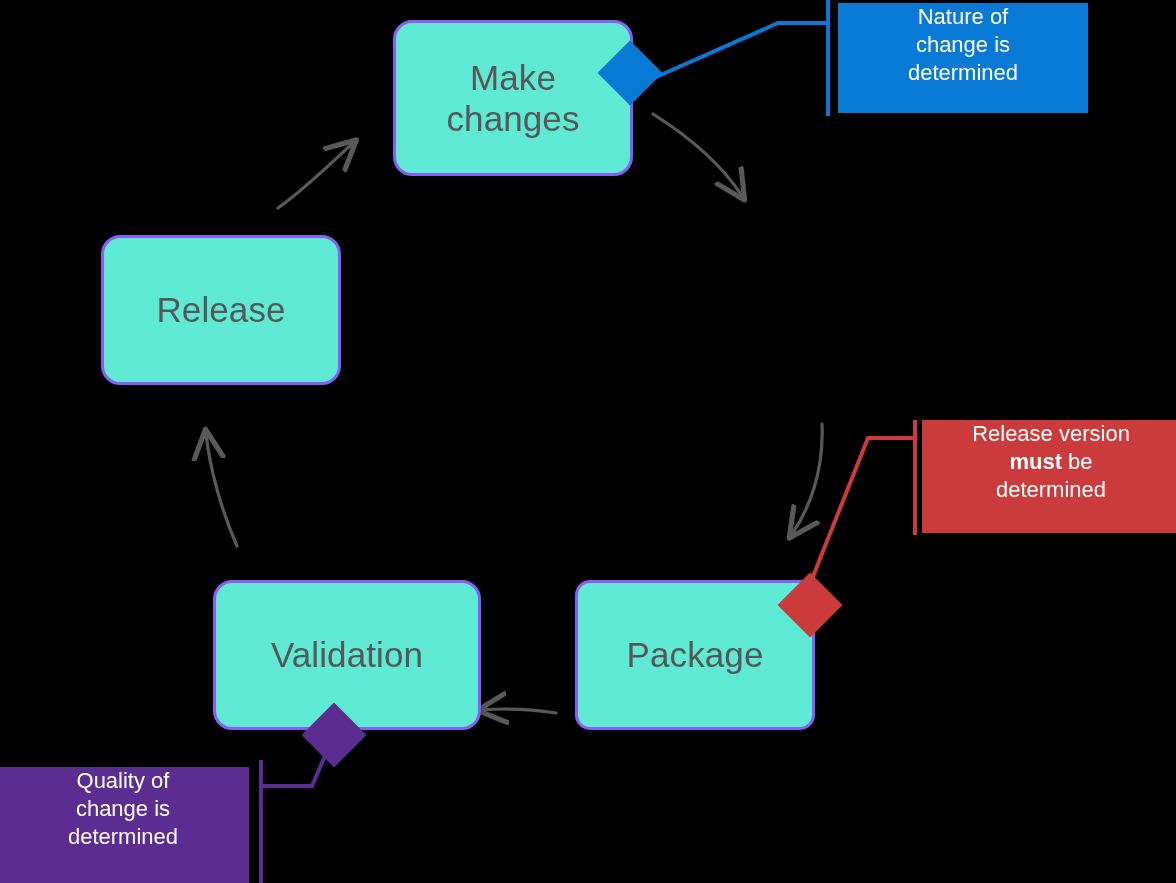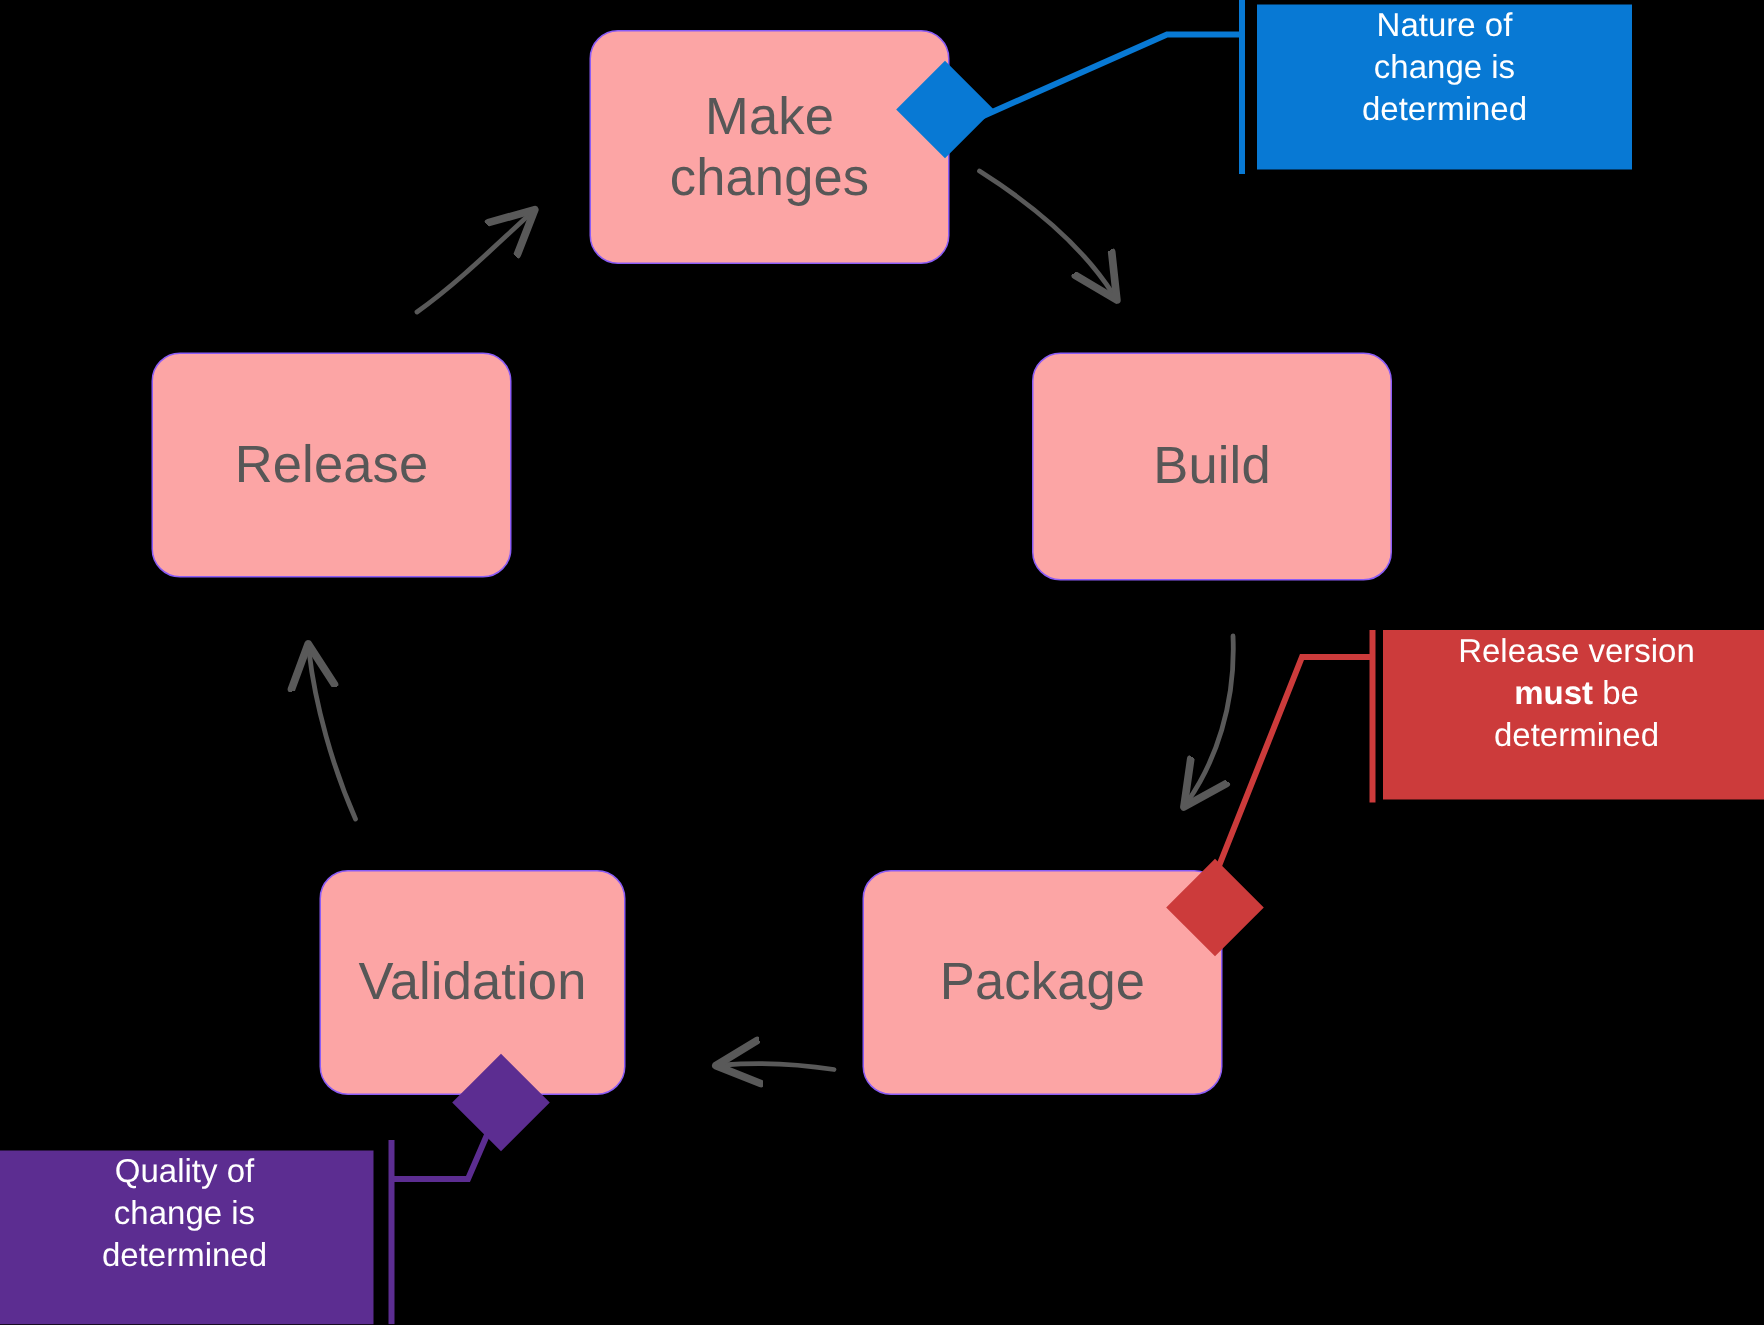--- a/index.html
+++ b/index.html
@@ -19,8 +19,8 @@
   
   .node {
     position: absolute;
-    background: #fca5a5;
-    border: 1px solid #8b5cf6;
+    background: #5eead4;
+    border: 3px solid #8b5cf6;
     border-radius: 19px;
     box-shadow: 0 2px 4px rgba(0,0,0,0.35);
     display: flex;

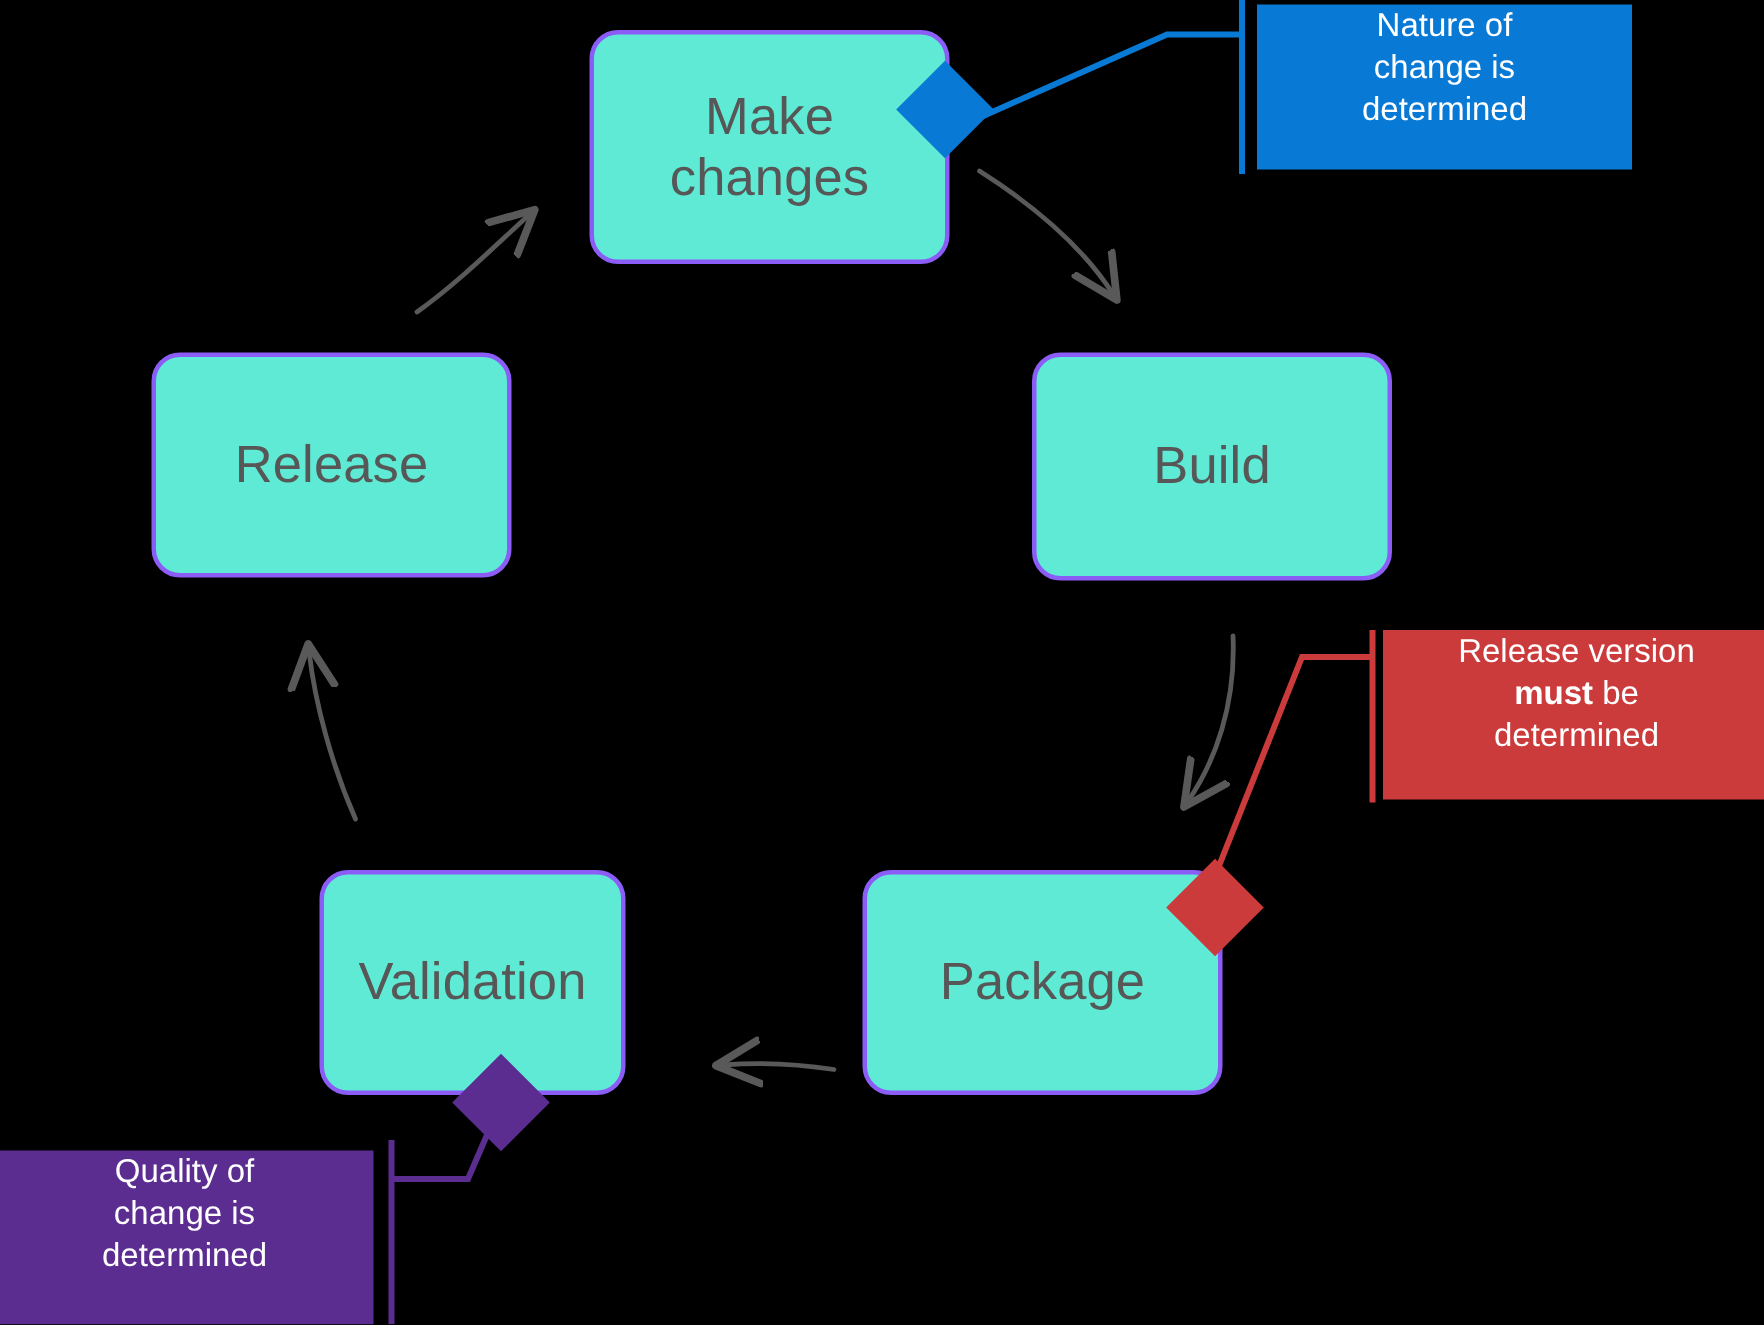--- a/index.html
+++ b/index.html
@@ -125,9 +125,6 @@
 changes</span>
   </div>
 
-  <div class="node node-build">
-    <span class="node-label">Build</span>
-  </div>
 
   <div class="node node-package">
     <span class="node-label">Package</span>

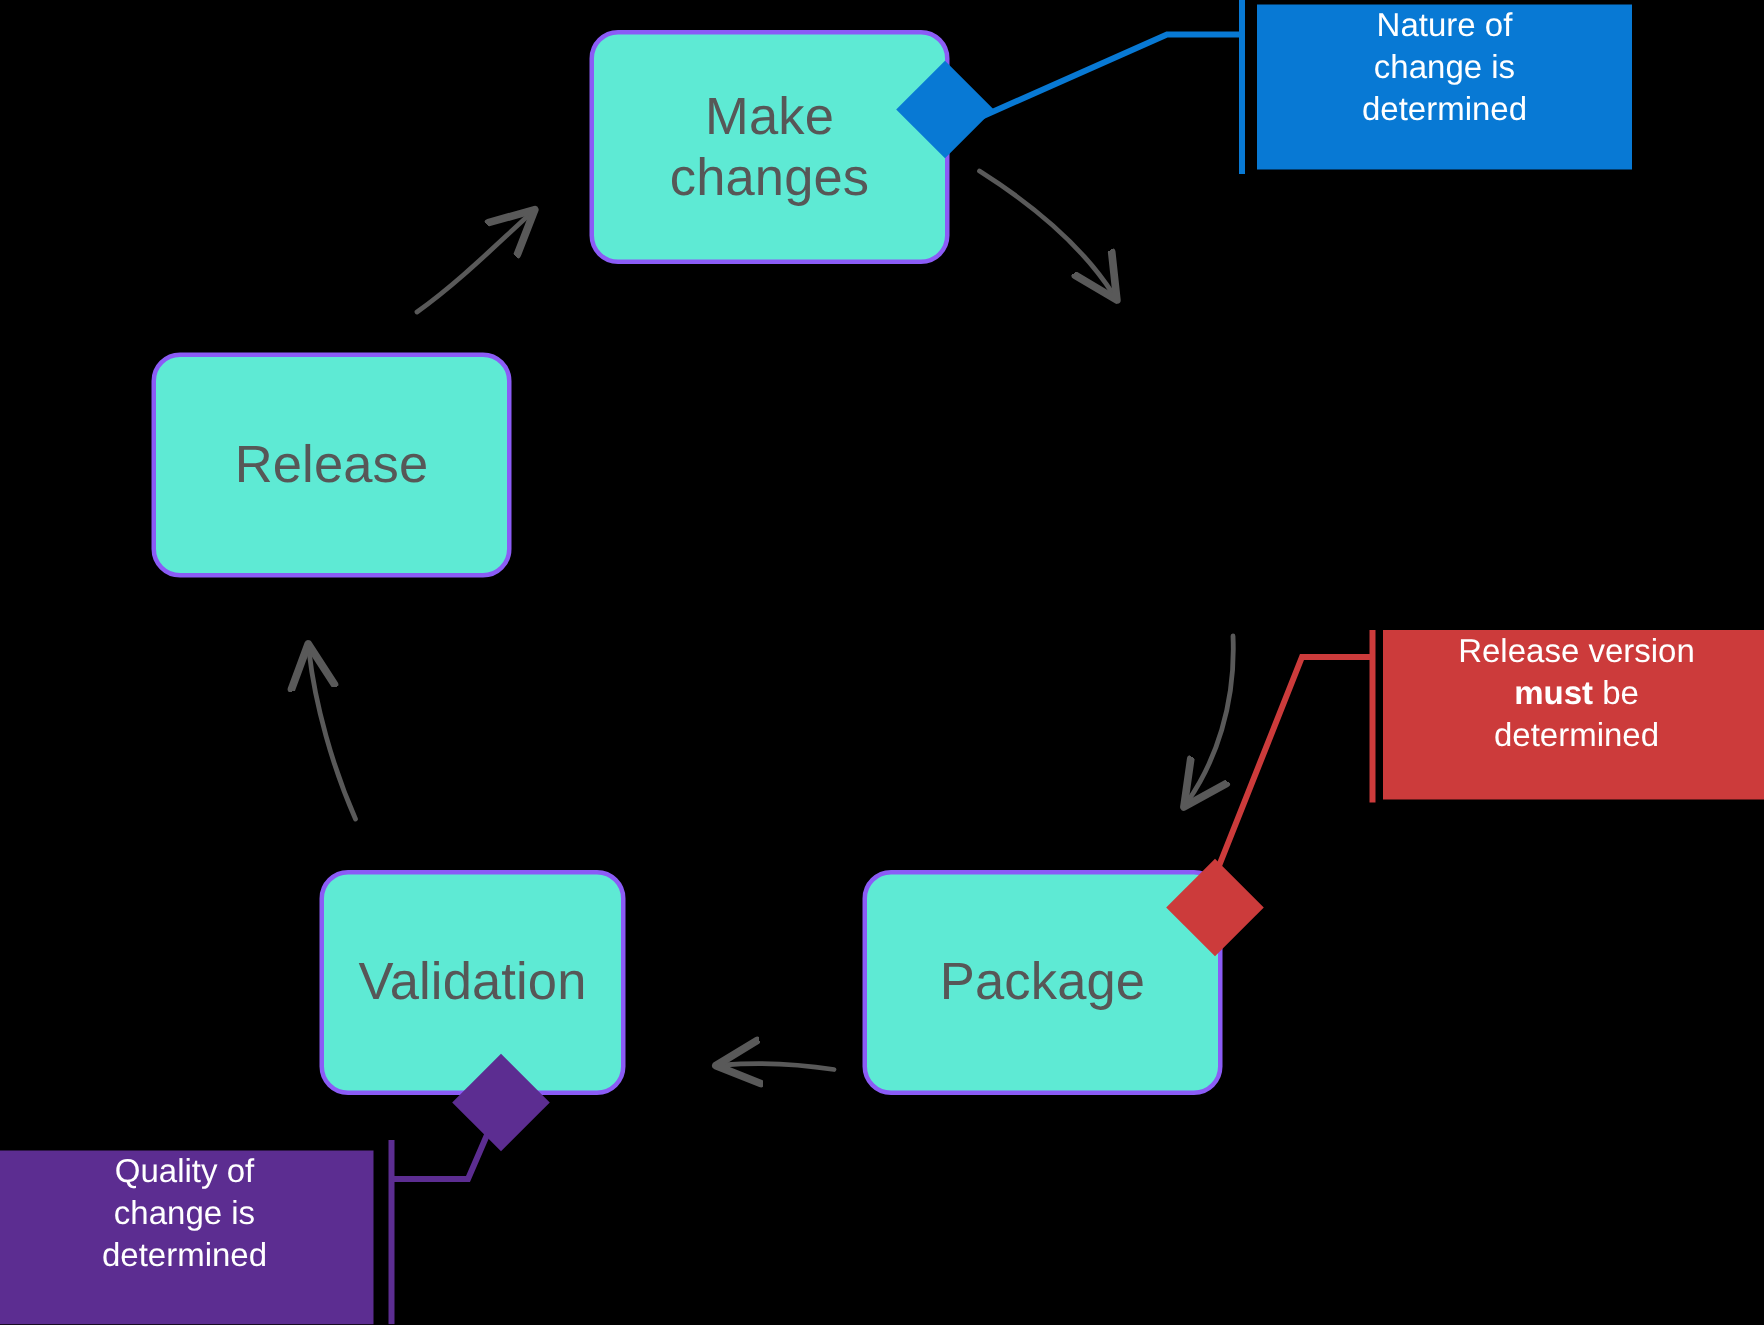--- a/index.html
+++ b/index.html
@@ -42,7 +42,7 @@
   .node-make     { left: 393px; top: 20px;  width: 240px; height: 156px; }
   .node-build    { left: 688px; top: 235px; width: 240px; height: 152px; }
   .node-package  { left: 575px; top: 580px; width: 240px; height: 150px; }
-  .node-validation { left: 213px; top: 580px; width: 204px; height: 150px; }
+  .node-validation { left: 213px; top: 580px; width: 268px; height: 150px; }
   .node-release  { left: 101px; top: 235px; width: 240px; height: 150px; justify-content: center; }
 
   

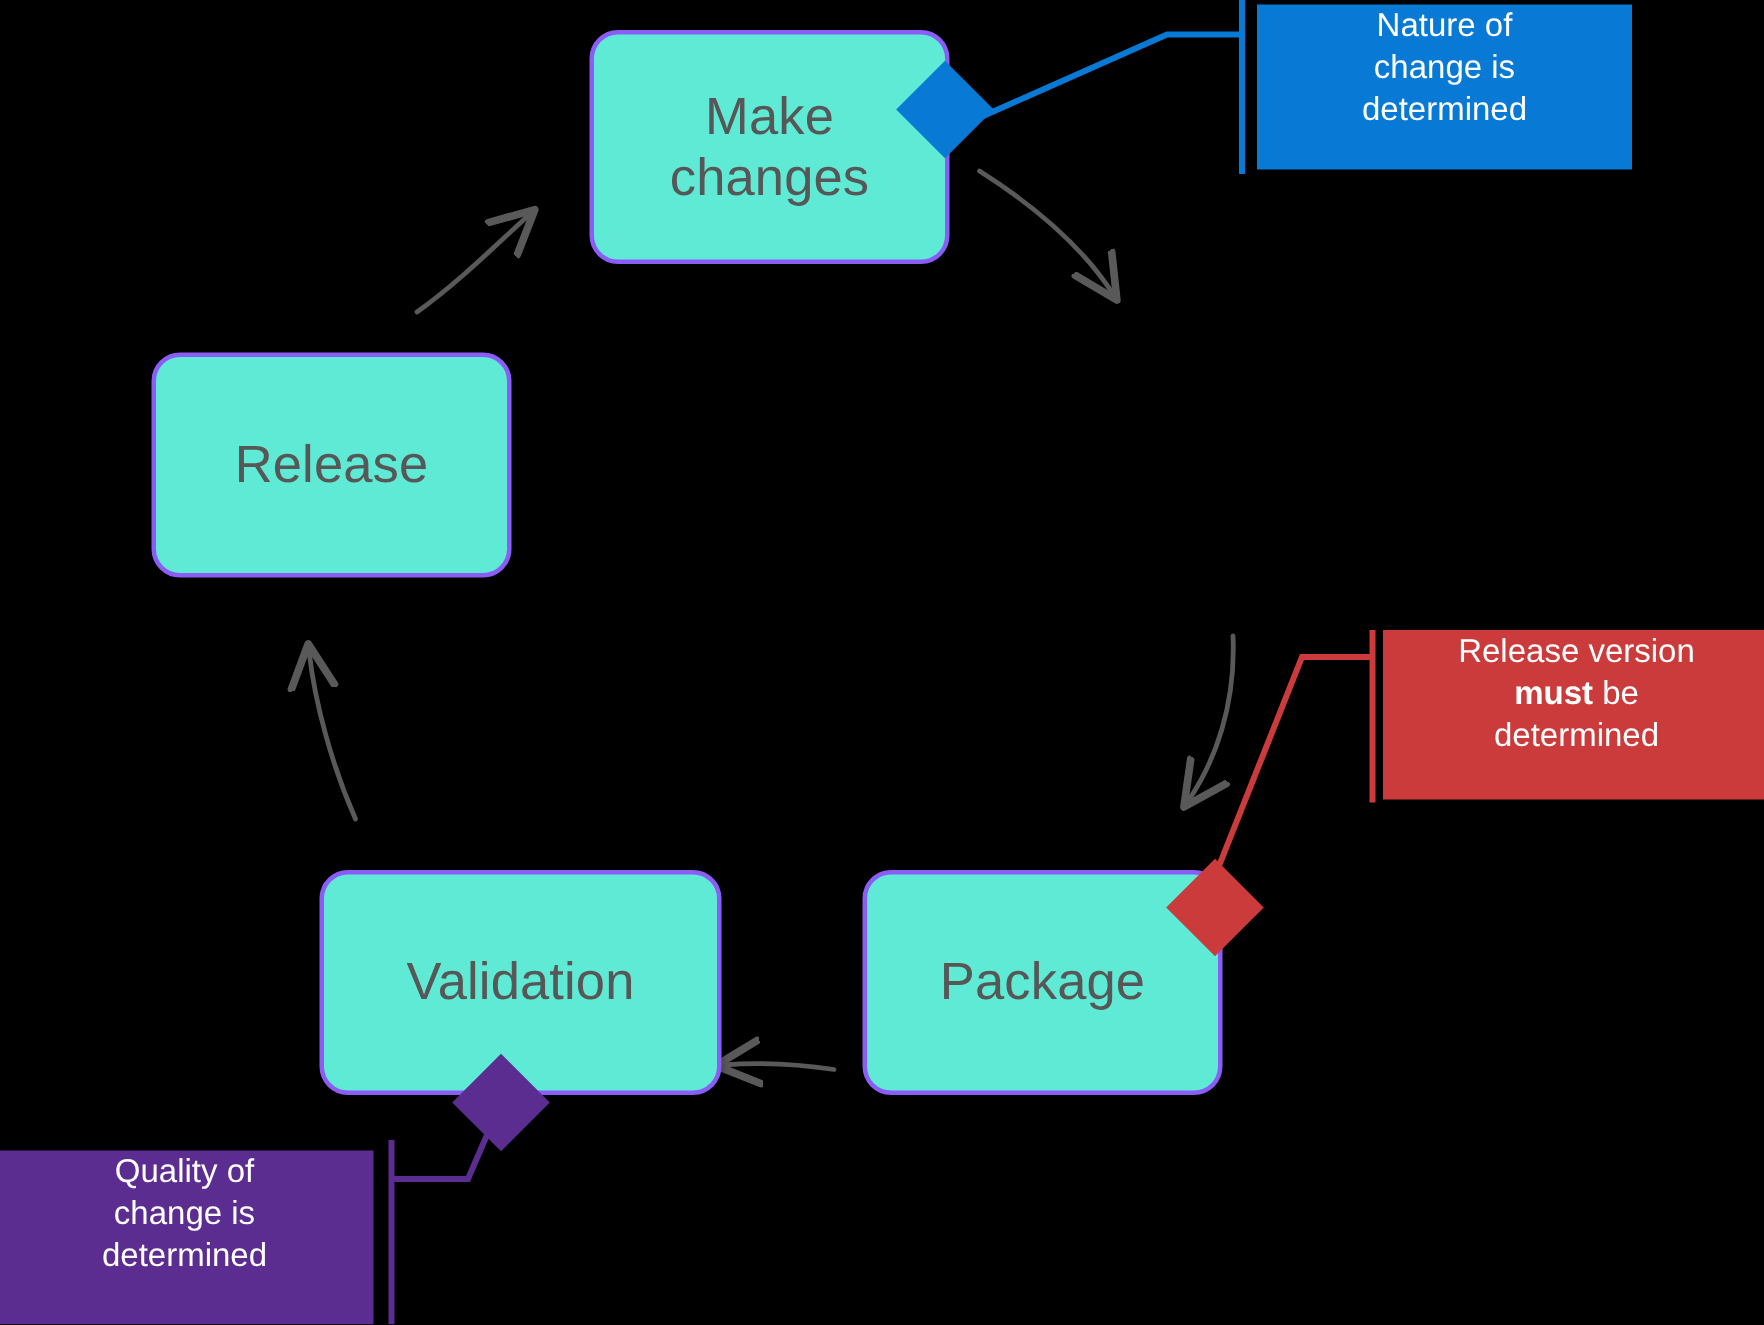--- a/index.html
+++ b/index.html
@@ -41,7 +41,7 @@
 
   .node-make     { left: 393px; top: 20px;  width: 240px; height: 156px; }
   .node-build    { left: 688px; top: 235px; width: 240px; height: 152px; }
-  .node-package  { left: 575px; top: 580px; width: 240px; height: 150px; }
+  .node-package  { left: 575px; top: 580px; width: 240px; height: 150px; border-radius: 15px; }
   .node-validation { left: 213px; top: 580px; width: 268px; height: 150px; }
   .node-release  { left: 101px; top: 235px; width: 240px; height: 150px; justify-content: center; }
 

